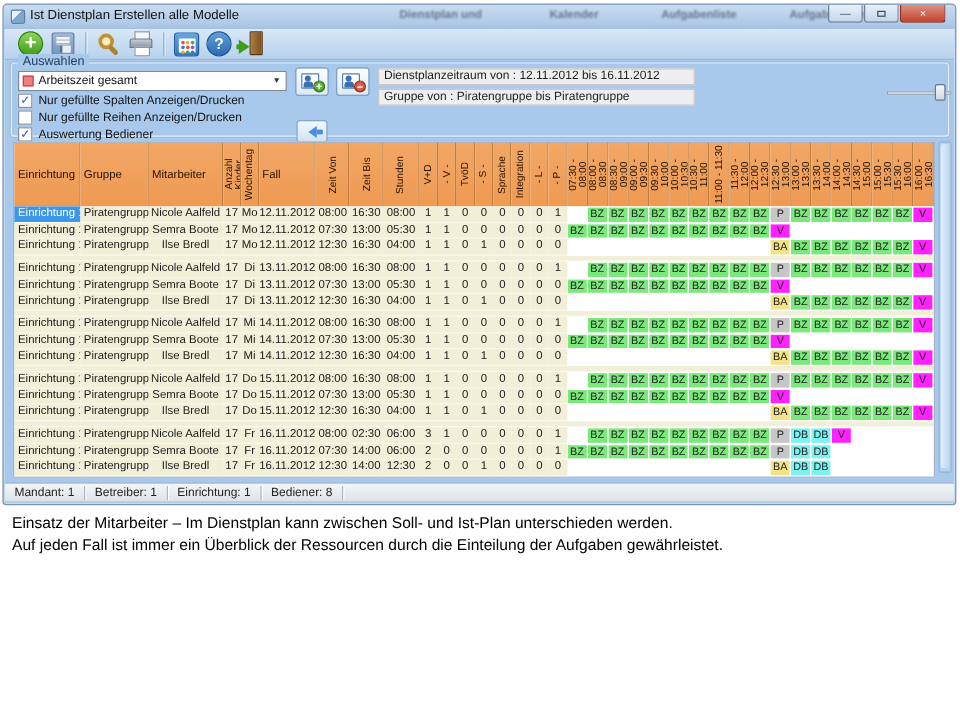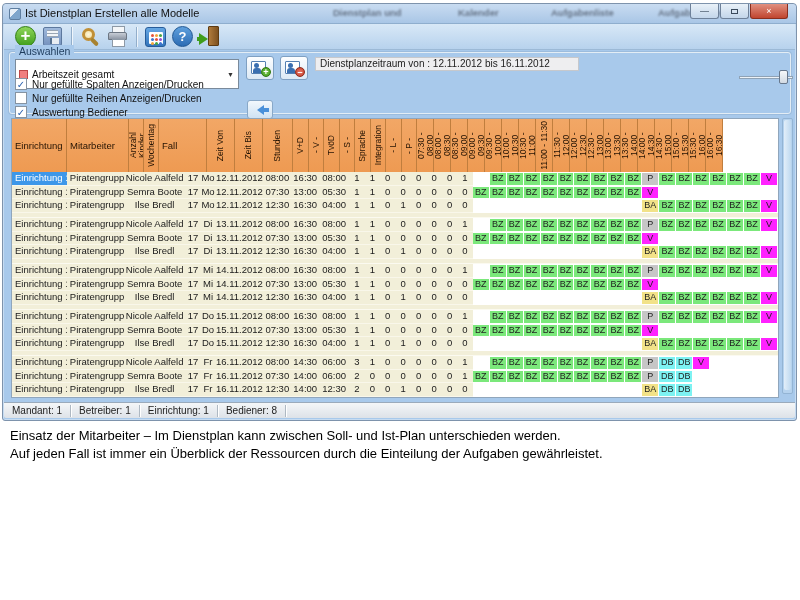--- a/index.html
+++ b/index.html
@@ -57,7 +57,7 @@
   .groupbox{position:absolute;left:6px;top:48px;width:782px;height:62px;
     border:1px solid #E3EDF5;border-radius:3px;box-shadow:0 0 0 1px rgba(120,150,180,.25);}
   .grouplabel{position:absolute;left:12px;top:41px;font-size:10.5px;color:#1E3C5C;background:var(--winbg,#A8C9EB);padding:0 4px;}
-  .dropdown{position:absolute;left:12px;top:55px;width:224px;height:30px;background:#fff;
+  .dropdown{position:absolute;left:12px;top:55px;width:224px;height:17px;background:#fff;
     border:1px solid #7A8A9B;display:flex;align-items:center;font-size:10px;color:#111;}
   .dd-swatch{width:9px;height:9px;background:#F07F7F;border:1px solid #BE4747;margin:0 4px 0 3px;}
   .dd-caret{margin-left:auto;margin-right:4px;font-size:7px;color:#333;}

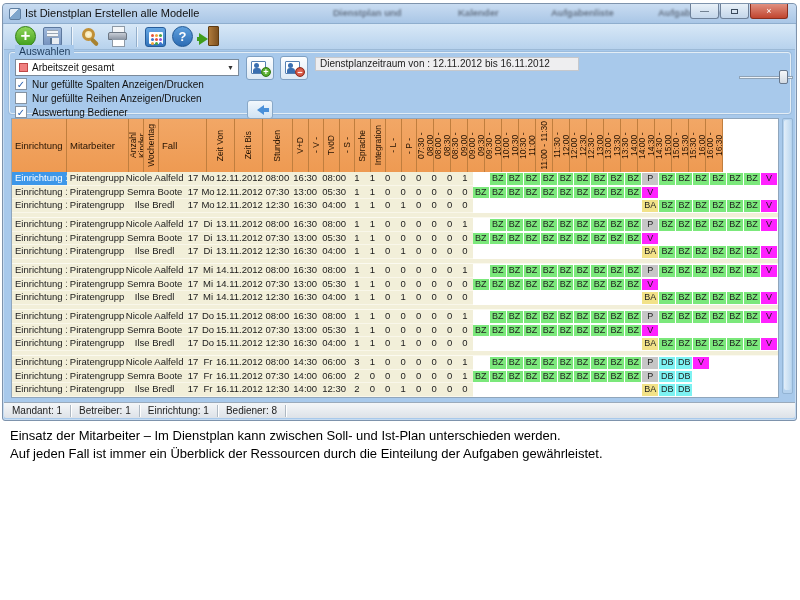--- a/index.html
+++ b/index.html
@@ -190,6 +190,7 @@
   </div>
 
   <div class="infofield" style="top:53px">Dienstplanzeitraum von : 12.11.2012 bis 16.11.2012</div>
+  <div class="infofield" style="top:70px">Gruppe von : Piratengruppe bis Piratengruppe</div>
 
   <div class="cbrow" style="top:74px">
     <span class="cbox">✓</span>

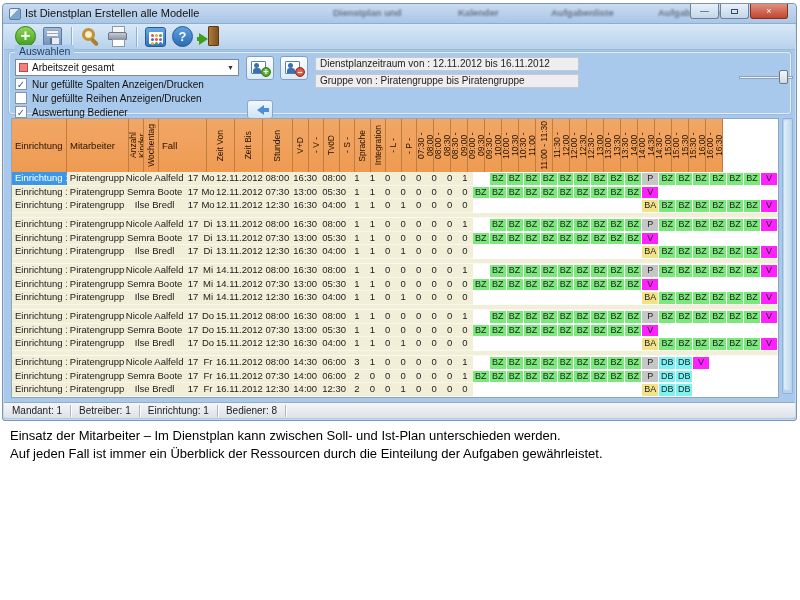--- a/index.html
+++ b/index.html
@@ -220,6 +220,9 @@
         <div class="th hz" style="width: 55px;">
           <span class="">Einrichtung</span>
         </div>
+        <div class="th hz" style="width: 57px;">
+          <span class="">Gruppe</span>
+        </div>
         <div class="th hz" style="width: 62px;">
           <span class="">Mitarbeiter</span>
         </div>

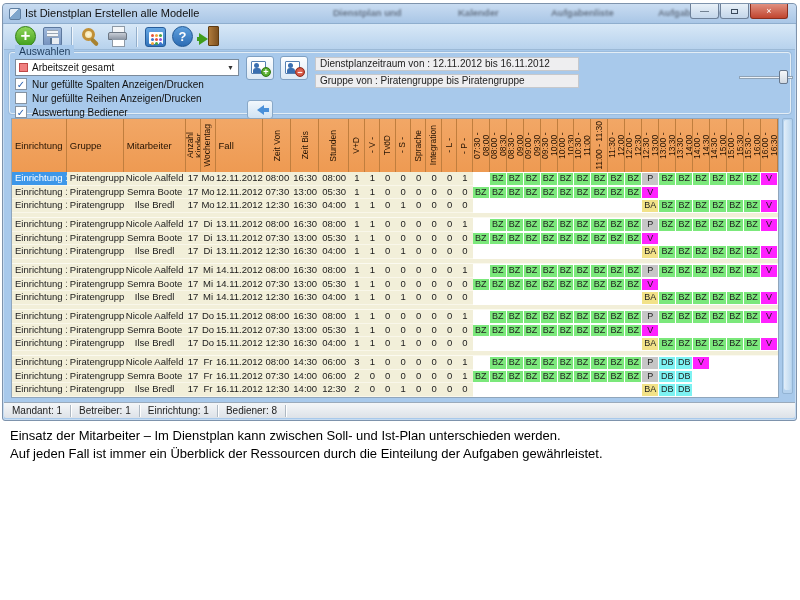--- a/index.html
+++ b/index.html
@@ -1067,7 +1067,7 @@
         <div class="td left al4" style="width: 15px;">Fr</div>
         <div class="td left al5" style="width: 48px;">16.11.2012</div>
         <div class="td left al6" style="width: 28px;">08:00</div>
-        <div class="td left al7" style="width: 28px;">14:30</div>
+        <div class="td left al7" style="width: 28px;">02:30</div>
         <div class="td left al8" style="width: 30px;">06:00</div>
         <div class="td left num" style="width: 15.5px;">3</div>
         <div class="td left num" style="width: 15.5px;">1</div>

